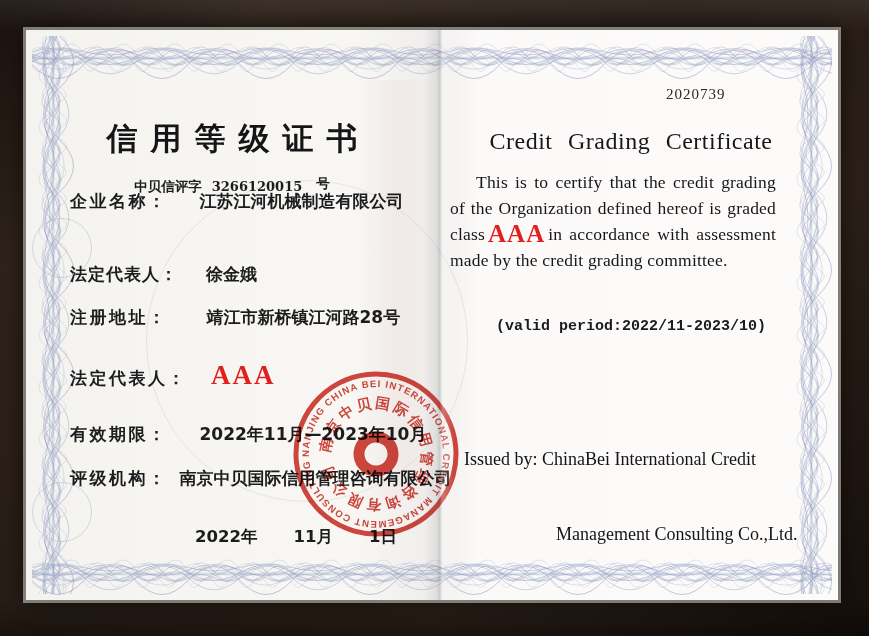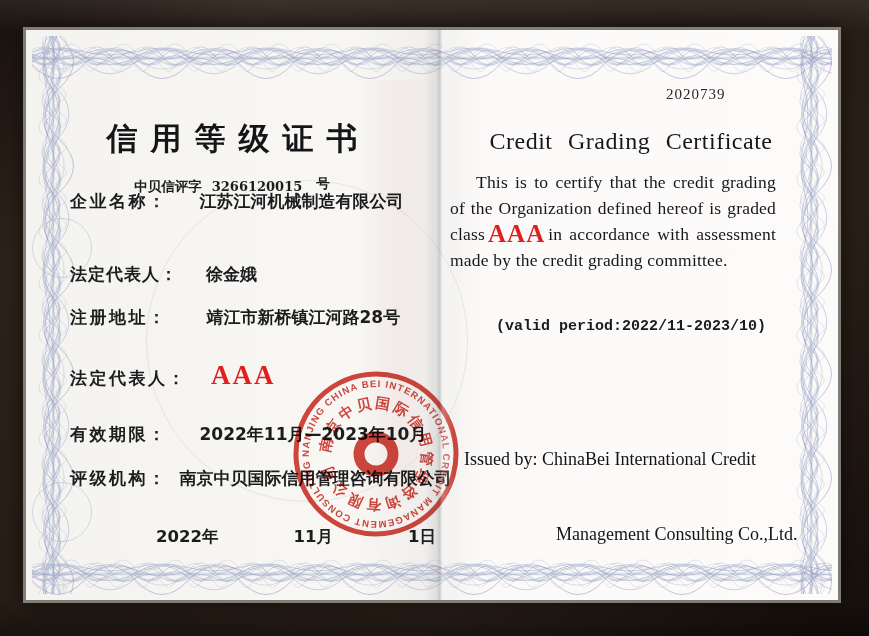--- a/index.html
+++ b/index.html
@@ -42,7 +42,7 @@
   .field-label{font-size:17px;font-weight:700;letter-spacing:2.5px;white-space:nowrap;}
   .field-value{font-size:17px;font-weight:700;white-space:nowrap;}
   .grade-red{color:#e01f1f;font-family:"Liberation Serif",serif;font-size:27px;font-weight:800;letter-spacing:2px;}
-  .date-line{position:absolute;left:130px;top:496px;width:280px;display:flex;gap:36px;justify-content:space-between;
+  .date-line{position:absolute;left:130px;top:496px;width:280px;display:flex;gap:36px;justify-content:center;
     font-size:16.5px;font-weight:700;}
   
   .doc-no{position:absolute;left:640px;top:56px;font-size:15px;color:#2a2a2c;letter-spacing:1px;}

